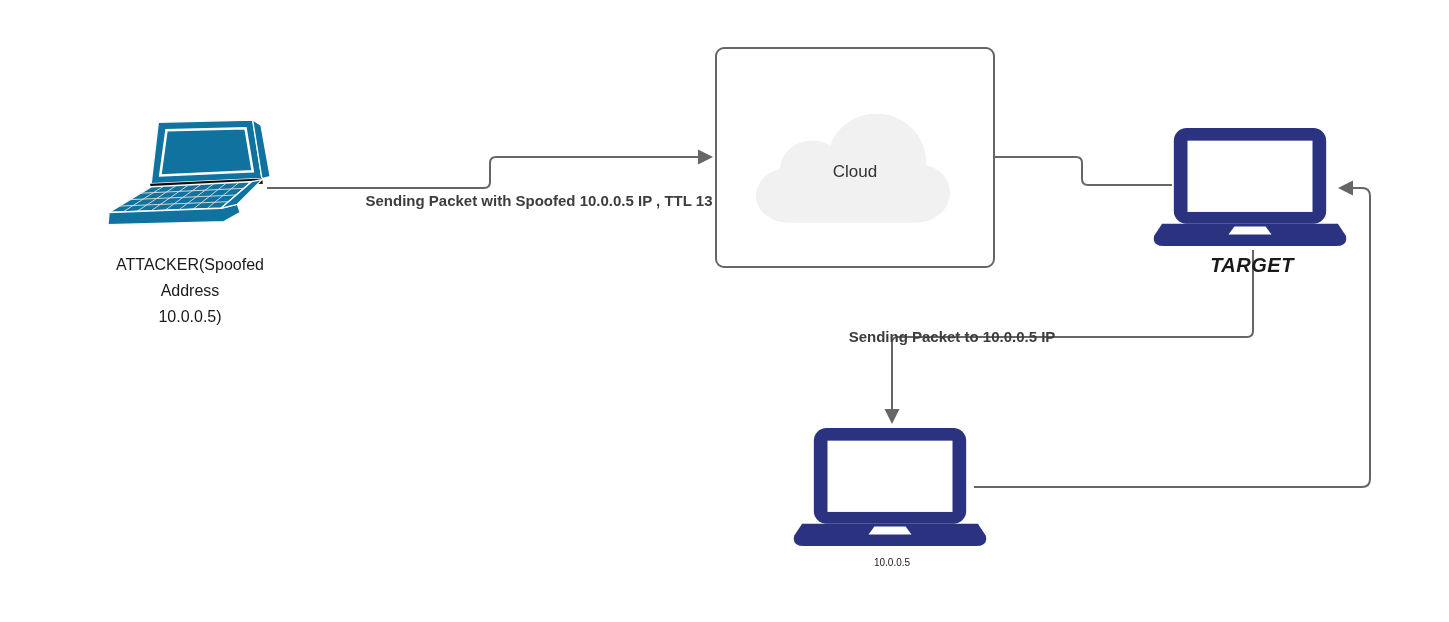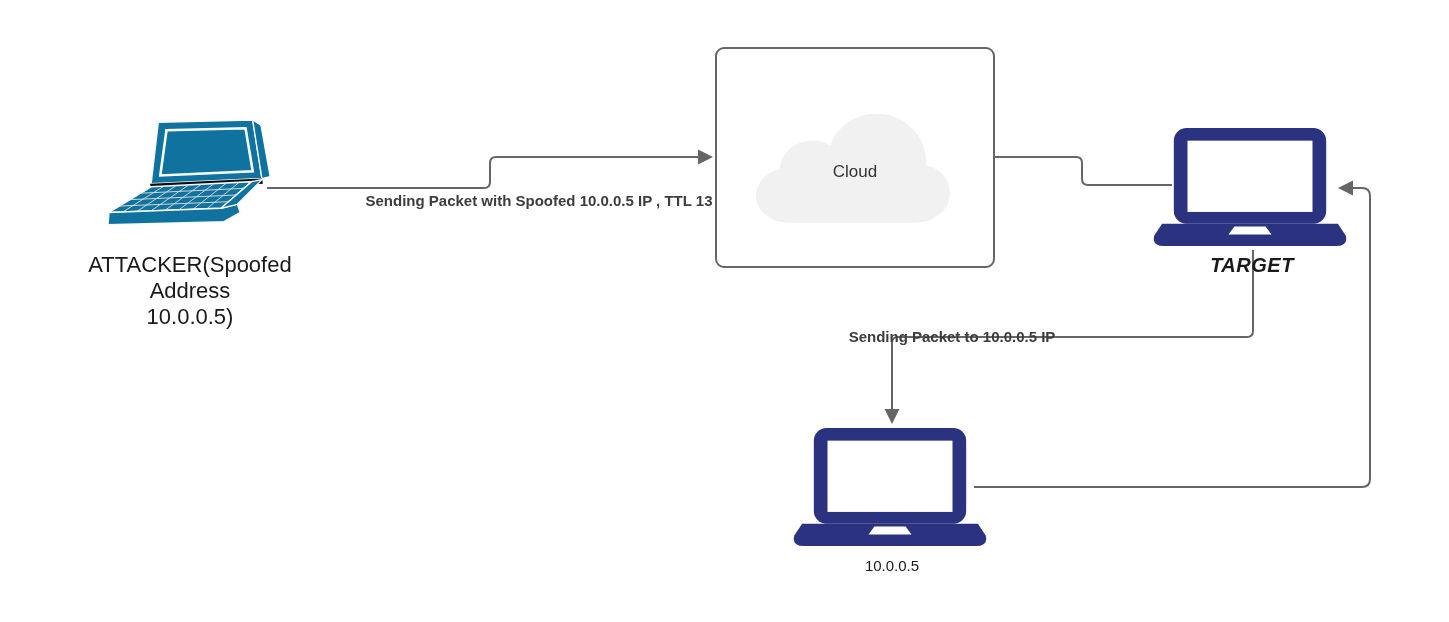--- a/index.html
+++ b/index.html
@@ -17,7 +17,7 @@
     position:absolute;transform:translateX(-50%);
     font-size:15px;color:#1a1a1a;white-space:pre-line;text-align:center;
   }
-  .attacker-label{font-size:22px;line-height:26px;width:260px;}
+  .attacker-label{font-size:16px;line-height:26px;width:260px;}
   .target-label{font-size:20px;font-weight:bold;font-style:italic;letter-spacing:0.5px;}
   .host-label{font-size:15px;}
   .cloud-box{

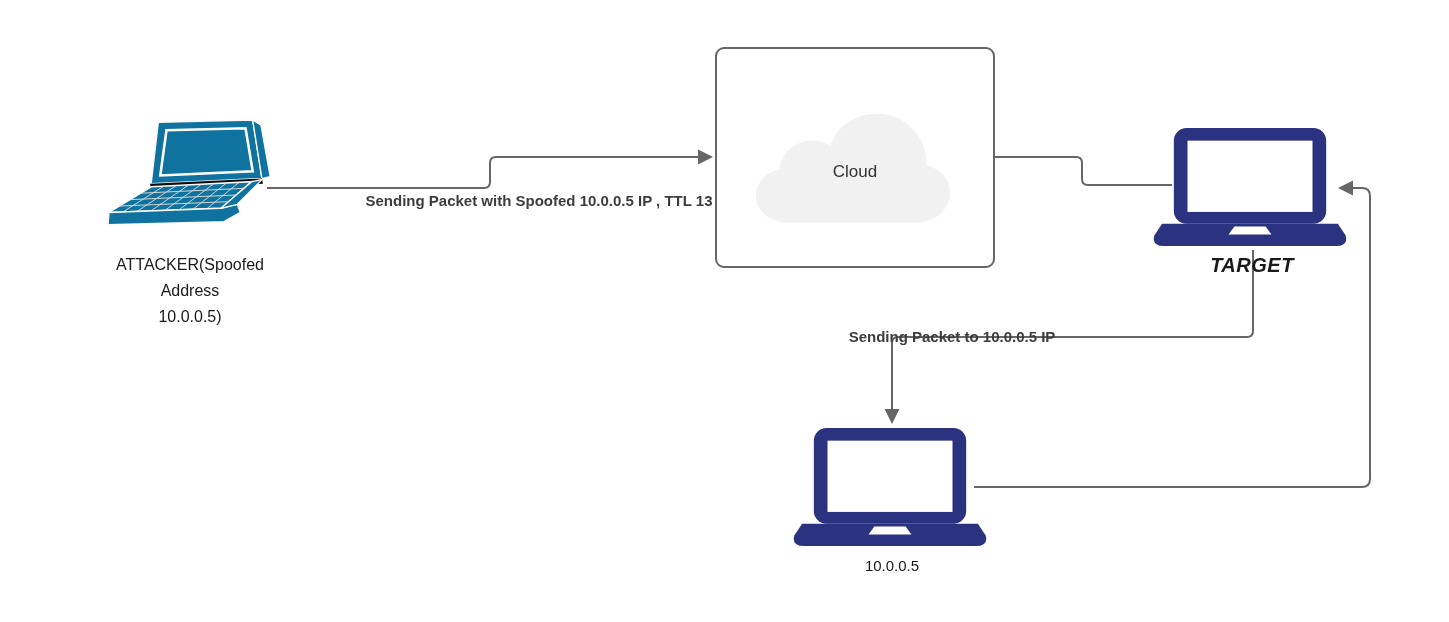--- a/index.html
+++ b/index.html
@@ -19,7 +19,7 @@
   }
   .attacker-label{font-size:16px;line-height:26px;width:260px;}
   .target-label{font-size:20px;font-weight:bold;font-style:italic;letter-spacing:0.5px;}
-  .host-label{font-size:15px;}
+  .host-label{font-size:10px;}
   .cloud-box{
     position:absolute;left:715px;top:47px;width:280px;height:221px;
     background:#ffffff;border:2.5px solid #666666;border-radius:9px;box-sizing:border-box;

